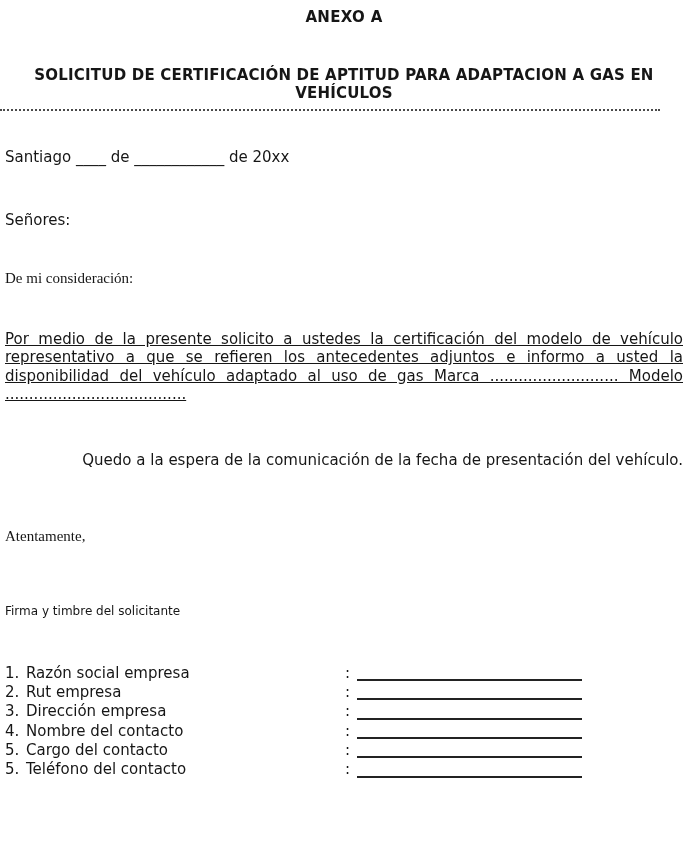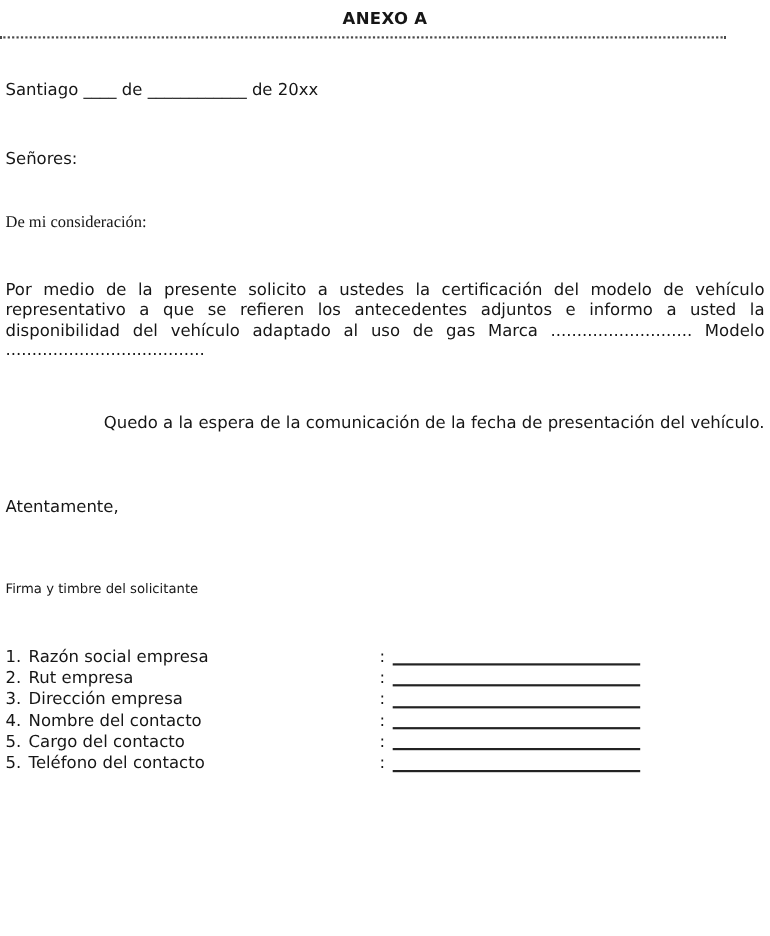--- a/index.html
+++ b/index.html
@@ -19,7 +19,7 @@
     width: 700px;
     height: 743px;
     box-sizing: border-box;
-    padding: 6px 5px 0 5px;
+    padding: 6px 17px 0 5px;
     background: #ffffff;
   }
   .anexo-title {

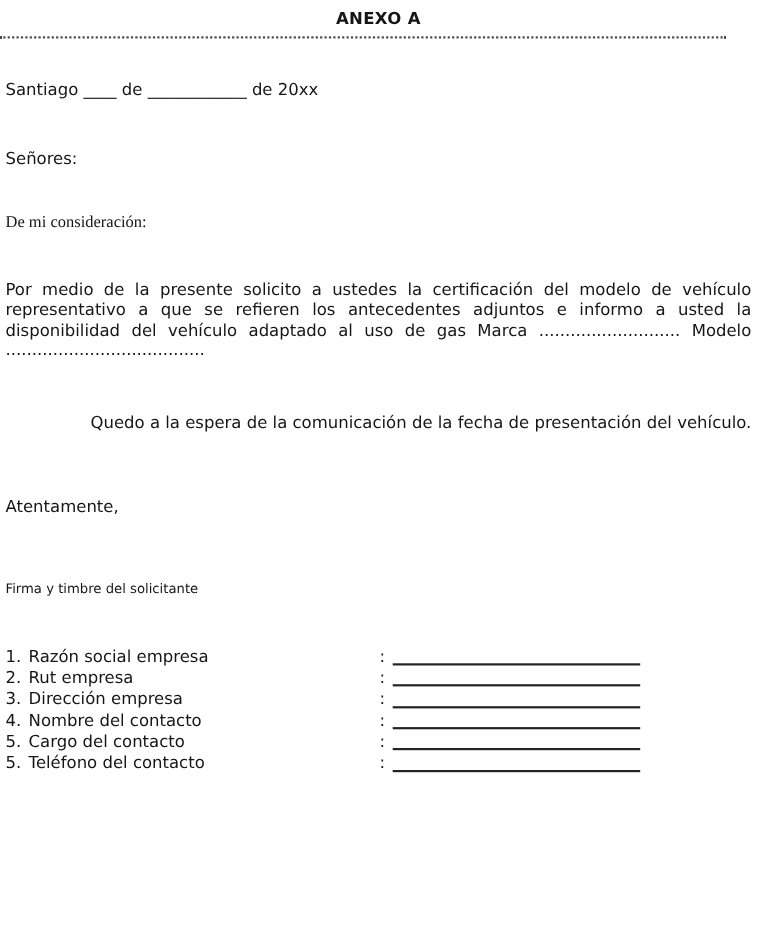--- a/index.html
+++ b/index.html
@@ -118,6 +118,7 @@
 
   <div class="anexo-title">ANEXO A</div>
 
+  <div class="doc-title">SOLICITUD DE CERTIFICACIÓN DE APTITUD PARA ADAPTACION A GAS EN VEHÍCULOS</div>
 
   <div class="dotted-rule"></div>
 

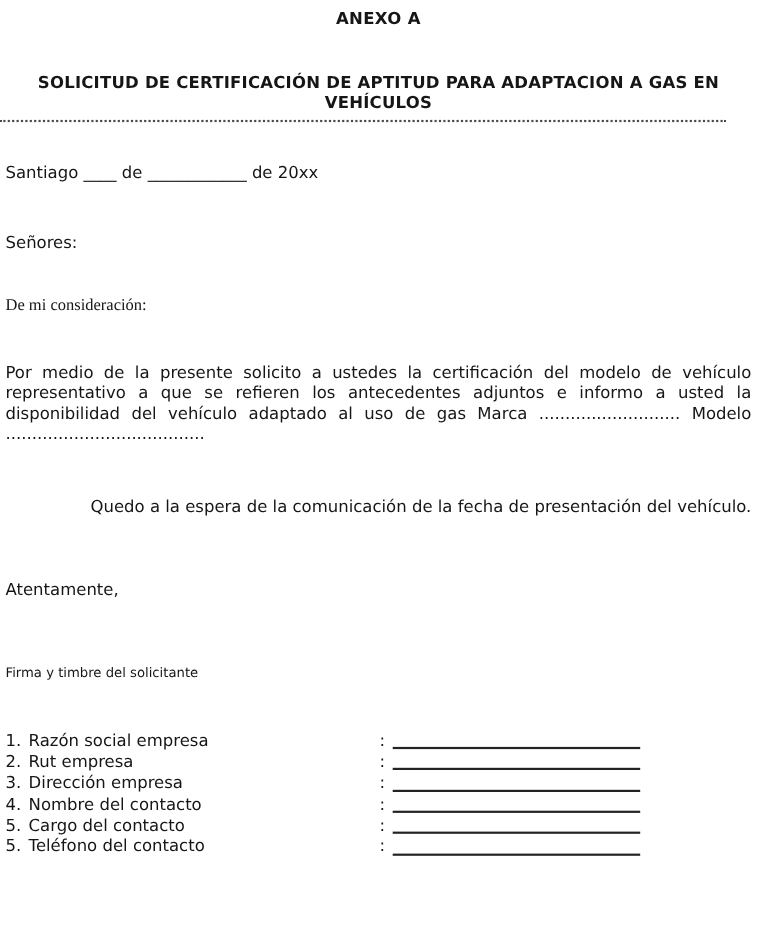--- a/index.html
+++ b/index.html
@@ -67,6 +67,7 @@
     font-size: 15px;
     line-height: 18.5px;
     text-align: justify;
+    text-decoration: underline;
   }
   .wait-line {
     margin-top: 47px;

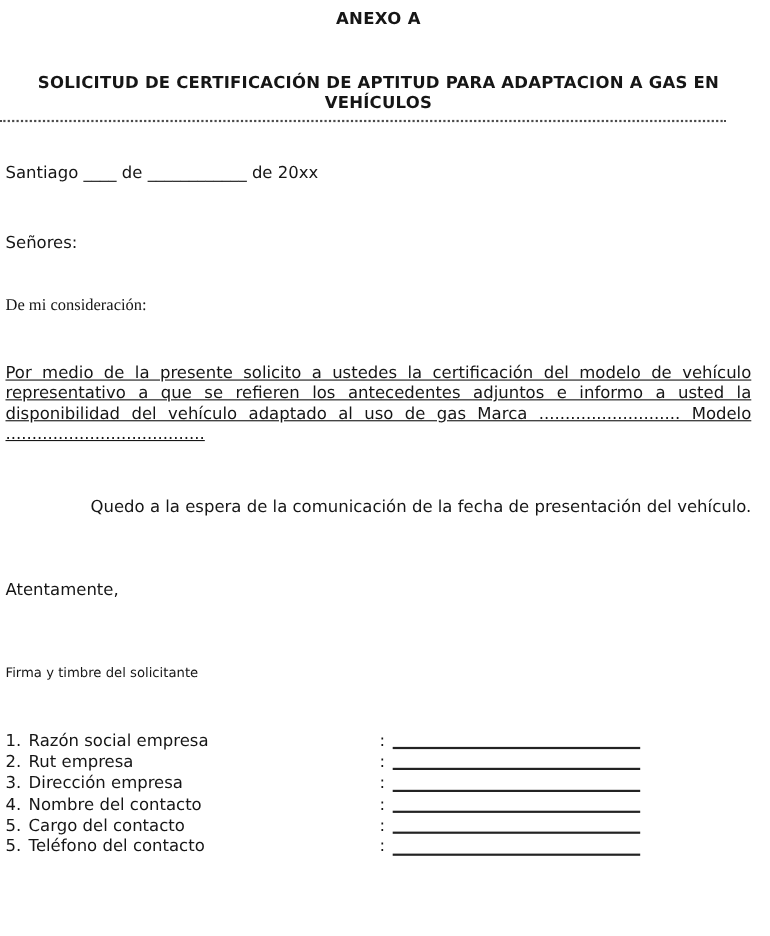--- a/index.html
+++ b/index.html
@@ -79,6 +79,7 @@
     margin-top: 57px;
     font-size: 15px;
     line-height: 19px;
+    font-family: Liberation Serif, serif;
   }
   .signature-line {
     margin-top: 56px;

